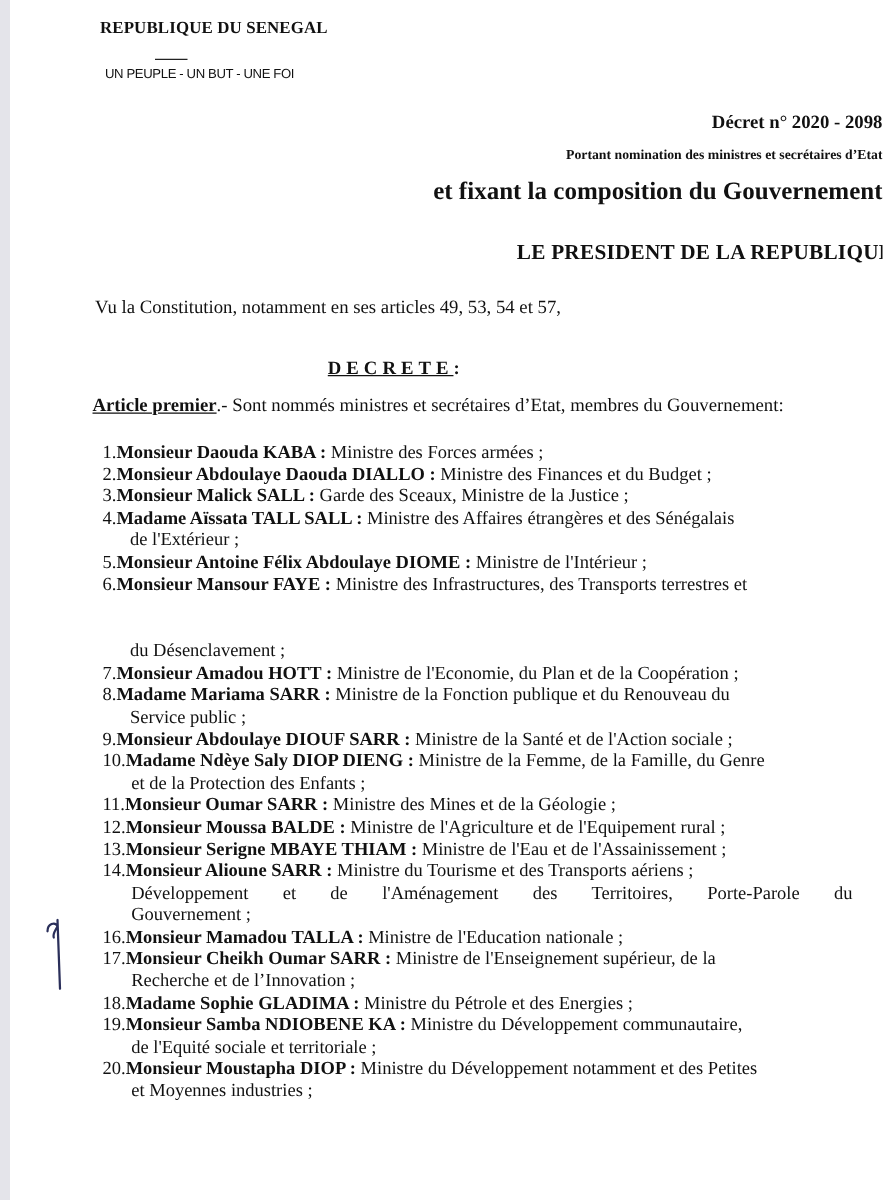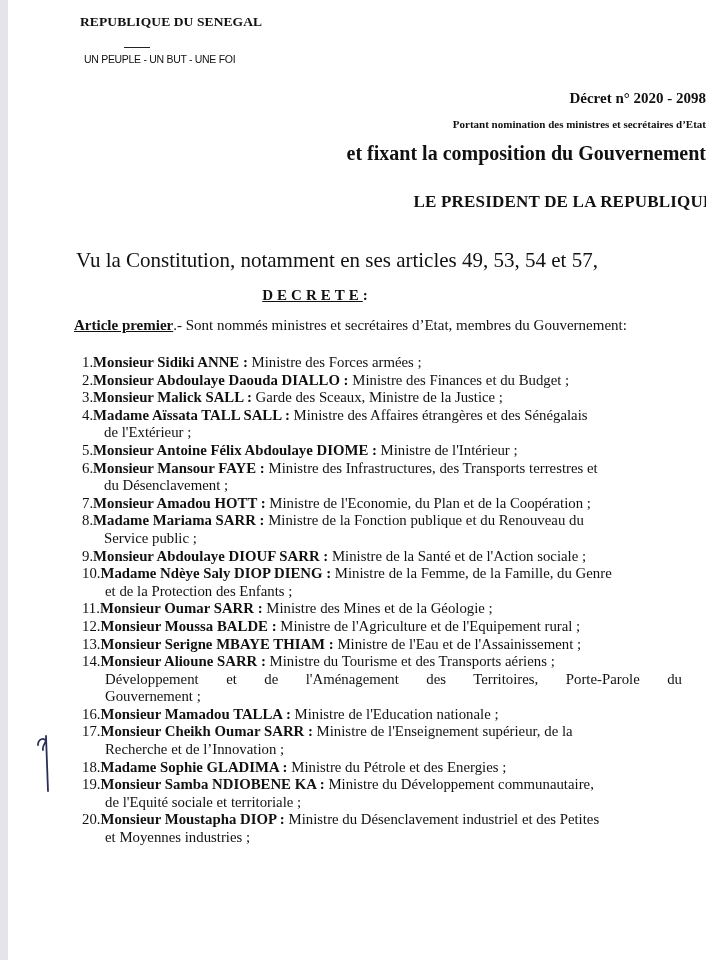--- a/index.html
+++ b/index.html
@@ -20,7 +20,7 @@
   .portant { top: 118px; font-size: 11px; }
   .fixant { top: 142px; font-size: 20px; }
   .president { top: 192px; font-size: 17px; letter-spacing: 0.2px; margin-left: 13px; }
-  .vu { position: absolute; left: 76px; top: 248px; font-size: 21px; }
+  .vu { position: absolute; left: 76px; top: 238px; font-size: 15px; }
   .decrete { position: absolute; left: 0; width: 630px; top: 287px; text-align: center; font-weight: bold; font-size: 15px; }
   .decrete u { letter-spacing: 4px; }
   .art { position: absolute; left: 74px; top: 317px; font-size: 15px; }

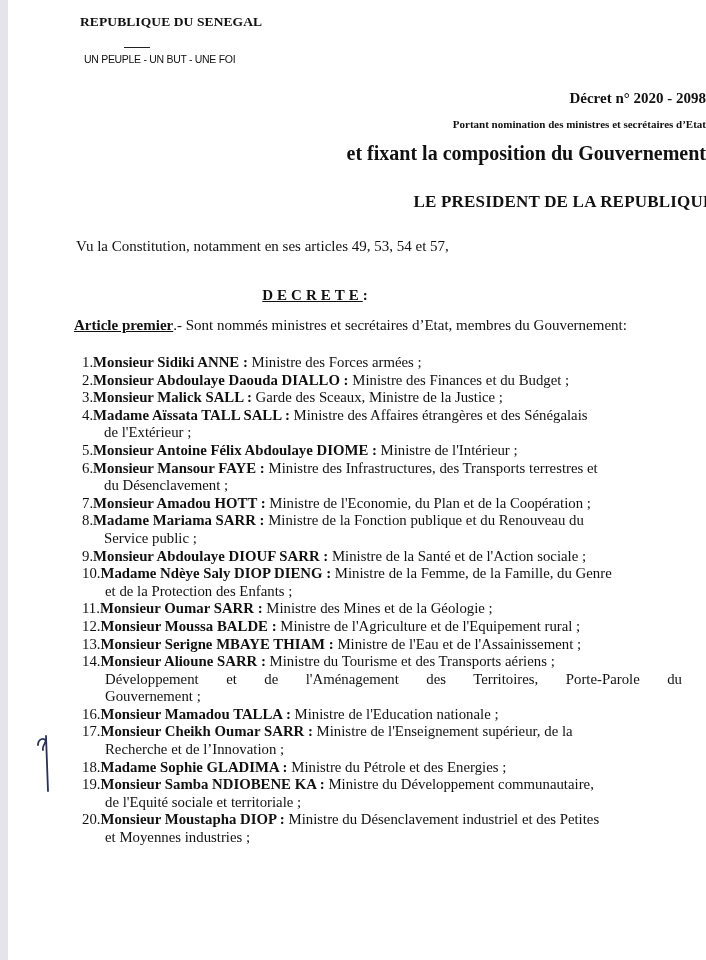--- a/index.html
+++ b/index.html
@@ -65,7 +65,7 @@
     <div class="item">
       <span class="num">1.</span>
       <div class="body">
-        <div class="desc"><span class="name">Monsieur Sidiki ANNE :</span><span> Ministre des Forces armées ;</span></div>
+        <div class="desc"><span class="name">Monsieur Daouda KABA :</span><span> Ministre des Forces armées ;</span></div>
       </div>
     </div>
     <div class="item">

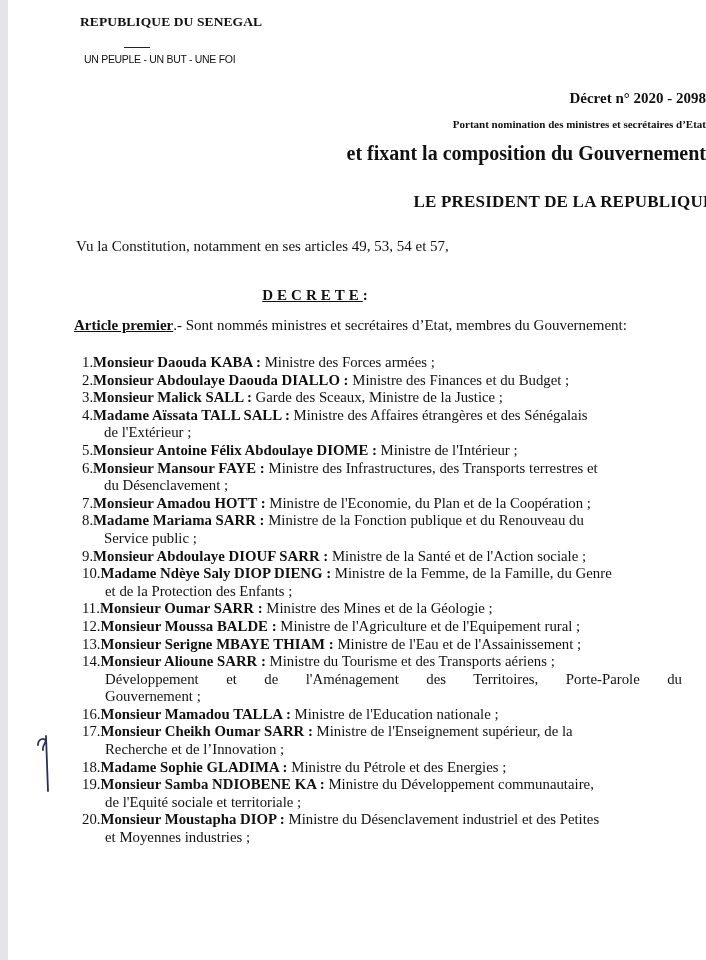--- a/index.html
+++ b/index.html
@@ -102,7 +102,7 @@
       </div>
     </div>
     <div class="item">
-      <div class="cont desc" style="width: 100%;">du Désenclavement ;</div>
+      <div class="cont desc" style="width: 100%; margin-top: 36px;">du Désenclavement ;</div>
     </div>
     <div class="item">
       <span class="num">7.</span>

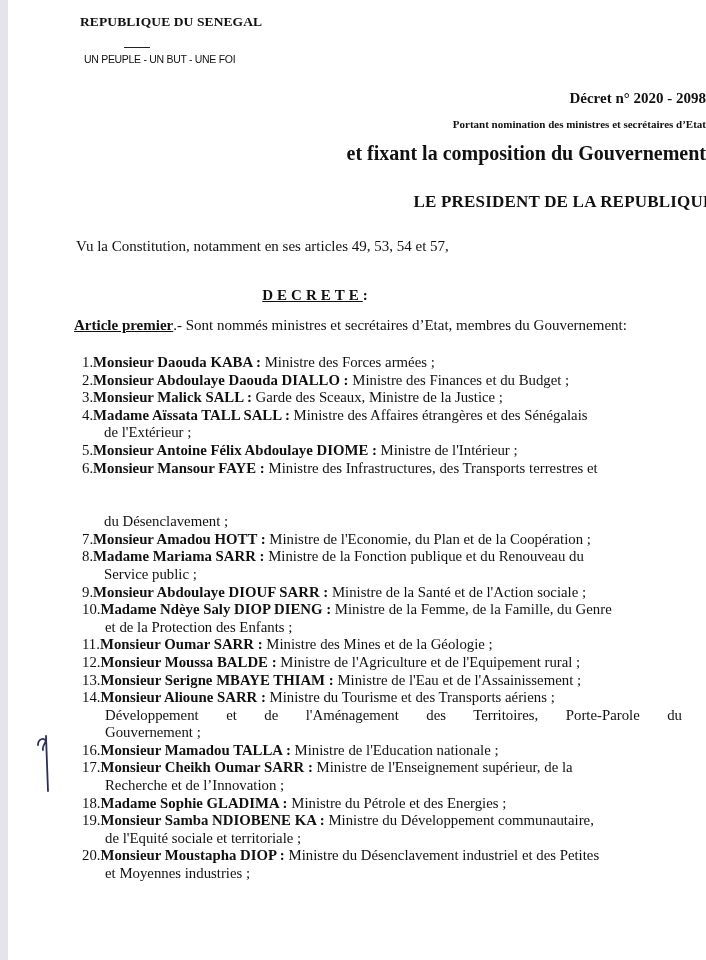--- a/index.html
+++ b/index.html
@@ -197,7 +197,7 @@
     <div class="item two">
       <span class="num">20.</span>
       <div class="body">
-        <div class="desc"><span class="name">Monsieur Moustapha DIOP :</span><span> Ministre du Désenclavement industriel et des Petites</span></div>
+        <div class="desc"><span class="name">Monsieur Moustapha DIOP :</span><span> Ministre du Développement notamment et des Petites</span></div>
       </div>
     </div>
     <div class="item two">

